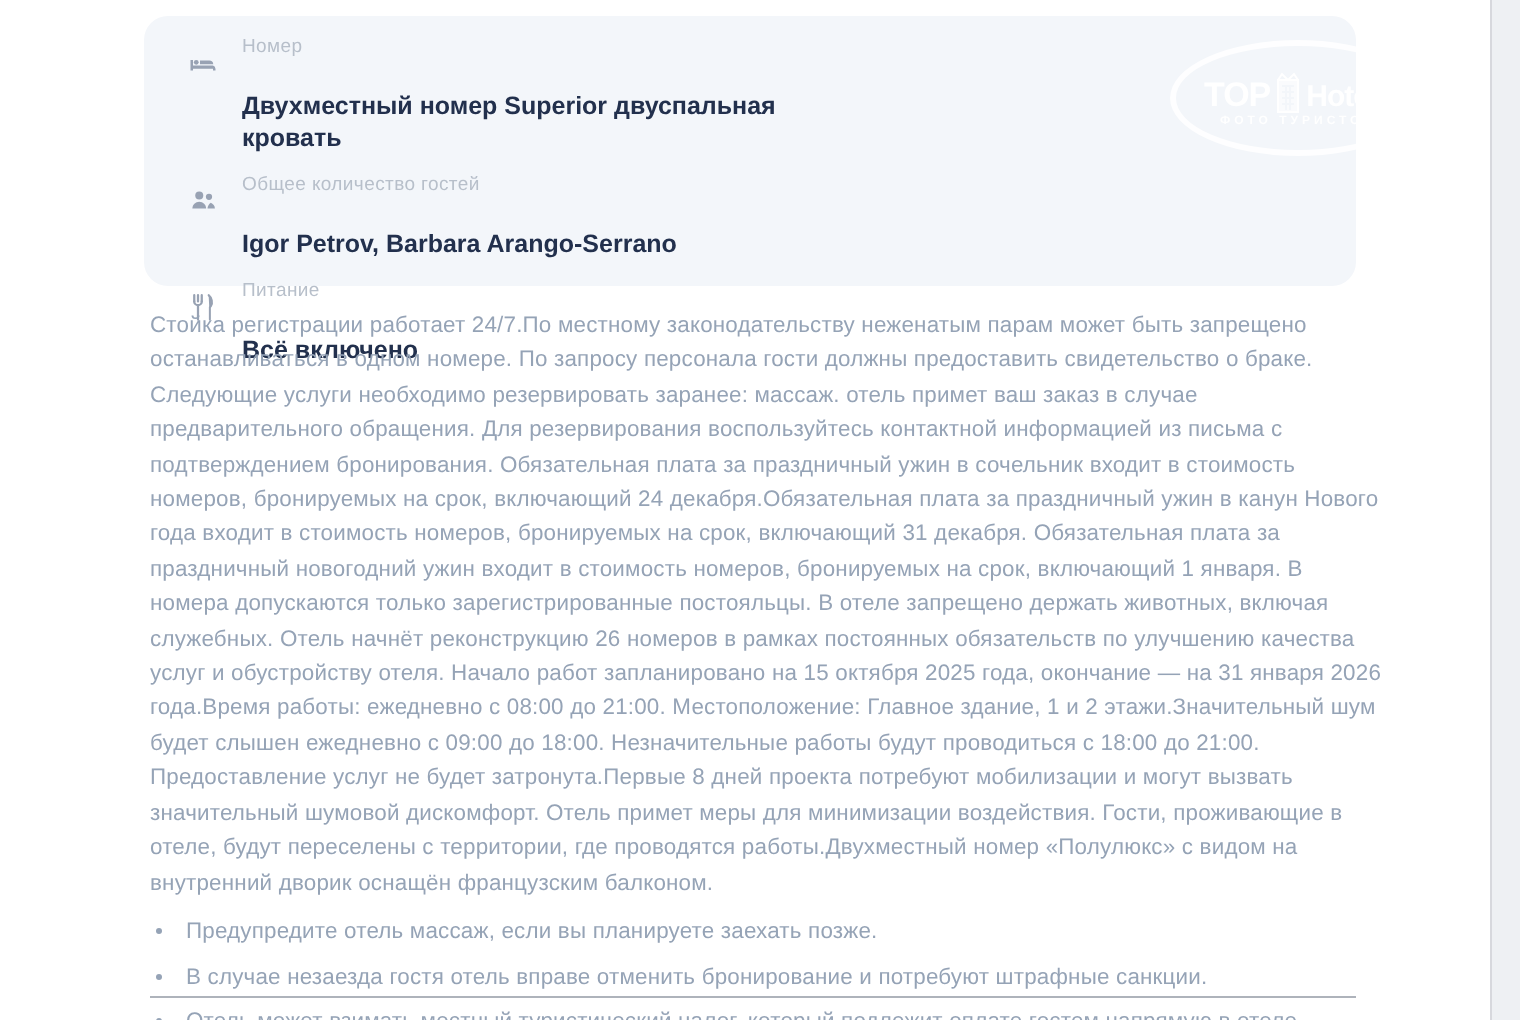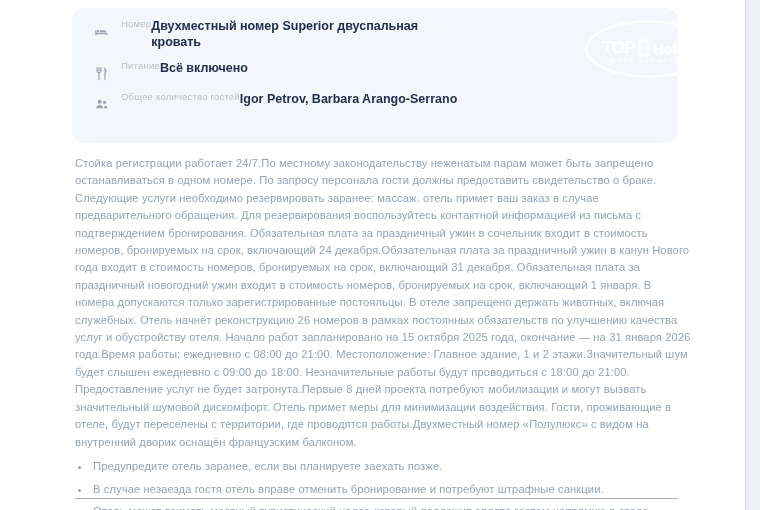--- a/index.html
+++ b/index.html
@@ -24,7 +24,7 @@
     width:18px;flex:0 0 18px;margin-top:7px;margin-right:9px;color:#98a2b3;
   }
   .field-icon svg{display:block;width:15px;height:15px;}
-  .field-texts{display:flex;justify-content:flex-end;}
+  .field-texts{display:flex;flex-direction:column;justify-content:flex-end;}
   .field-label{
     font-size:9.5px;color:#b7bfca;line-height:13px;letter-spacing:.2px;
   }

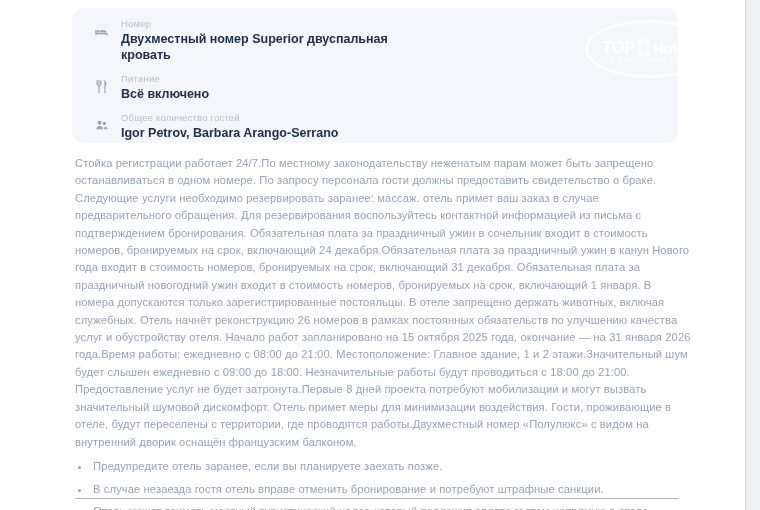--- a/index.html
+++ b/index.html
@@ -30,7 +30,7 @@
   }
   .field-value{
     font-size:12.5px;font-weight:bold;color:#22304d;line-height:16px;
-    max-width:300px;margin-top:1px;
+    max-width:300px;margin-top:15px;
   }
   
   .watermark{

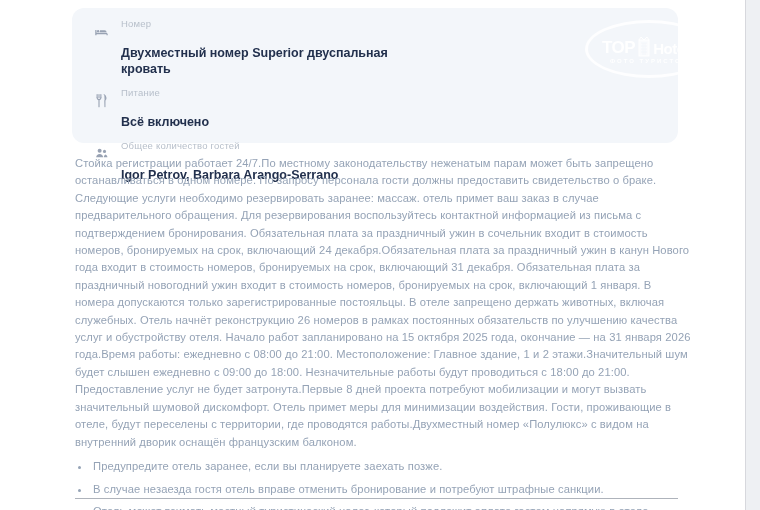--- a/index.html
+++ b/index.html
@@ -84,6 +84,21 @@
 
     <div class="field-row">
       <span class="field-icon">
+        <svg viewBox="0 0 24 24" fill="currentColor">
+          <circle cx="9" cy="7.6" r="3.2"></circle>
+          <path d="M3.5 18c0-3 2.5-5.4 5.5-5.4s5.5 2.4 5.5 5.4H3.5z"></path>
+          <circle cx="16.8" cy="8.6" r="2.5"></circle>
+          <path d="M15.6 18c.1-1.9 1.1-3.6 2.6-4.6 1.9.7 3.3 2.5 3.3 4.6h-5.9z"></path>
+        </svg>
+      </span>
+      <span class="field-texts">
+        <span class="field-label">Общее количество гостей</span>
+        <span class="field-value">Igor Petrov, Barbara Arango-Serrano</span>
+      </span>
+    </div>
+
+    <div class="field-row">
+      <span class="field-icon">
         <svg viewBox="0 0 24 24" fill="none" stroke="currentColor" stroke-width="1.8" stroke-linecap="round">
           <path d="M5 2.5v5M8 2.5v5M11 2.5v5"></path>
           <path d="M5 7.5c0 1.7 1.3 3 3 3s3-1.3 3-3"></path>
@@ -94,21 +109,6 @@
       <span class="field-texts">
         <span class="field-label">Питание</span>
         <span class="field-value">Всё включено</span>
-      </span>
-    </div>
-
-    <div class="field-row">
-      <span class="field-icon">
-        <svg viewBox="0 0 24 24" fill="currentColor">
-          <circle cx="9" cy="7.6" r="3.2"></circle>
-          <path d="M3.5 18c0-3 2.5-5.4 5.5-5.4s5.5 2.4 5.5 5.4H3.5z"></path>
-          <circle cx="16.8" cy="8.6" r="2.5"></circle>
-          <path d="M15.6 18c.1-1.9 1.1-3.6 2.6-4.6 1.9.7 3.3 2.5 3.3 4.6h-5.9z"></path>
-        </svg>
-      </span>
-      <span class="field-texts">
-        <span class="field-label">Общее количество гостей</span>
-        <span class="field-value">Igor Petrov, Barbara Arango-Serrano</span>
       </span>
     </div>
   </div>

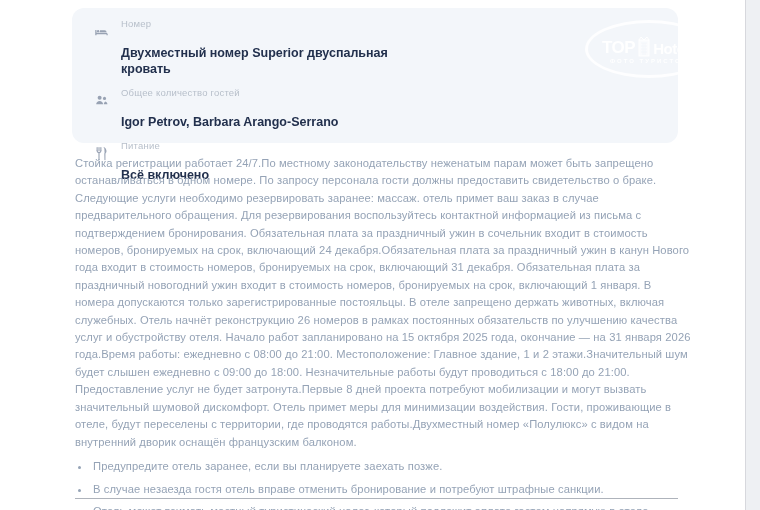--- a/index.html
+++ b/index.html
@@ -132,7 +132,7 @@
   <div class="policies">
     <p>Стойка регистрации работает 24/7.По местному законодательству неженатым парам может быть запрещено останавливаться в одном номере. По запросу персонала гости должны предоставить свидетельство о браке. Следующие услуги необходимо резервировать заранее: массаж. отель примет ваш заказ в случае предварительного обращения. Для резервирования воспользуйтесь контактной информацией из письма с подтверждением бронирования. Обязательная плата за праздничный ужин в сочельник входит в стоимость номеров, бронируемых на срок, включающий 24 декабря.Обязательная плата за праздничный ужин в канун Нового года входит в стоимость номеров, бронируемых на срок, включающий 31 декабря. Обязательная плата за праздничный новогодний ужин входит в стоимость номеров, бронируемых на срок, включающий 1 января. В номера допускаются только зарегистрированные постояльцы. В отеле запрещено держать животных, включая служебных. Отель начнёт реконструкцию 26 номеров в рамках постоянных обязательств по улучшению качества услуг и обустройству отеля. Начало работ запланировано на 15 октября 2025 года, окончание — на 31 января 2026 года.Время работы: ежедневно с 08:00 до 21:00. Местоположение: Главное здание, 1 и 2 этажи.Значительный шум будет слышен ежедневно с 09:00 до 18:00. Незначительные работы будут проводиться с 18:00 до 21:00. Предоставление услуг не будет затронута.Первые 8 дней проекта потребуют мобилизации и могут вызвать значительный шумовой дискомфорт. Отель примет меры для минимизации воздействия. Гости, проживающие в отеле, будут переселены с территории, где проводятся работы.Двухместный номер «Полулюкс» с видом на внутренний дворик оснащён французским балконом.</p>
     <ul>
-      <li>Предупредите отель заранее, если вы планируете заехать позже.</li>
+      <li>Предупредите отель массаж, если вы планируете заехать позже.</li>
       <li>В случае незаезда гостя отель вправе отменить бронирование и потребуют штрафные санкции.</li>
       <li>Отель может взимать местный туристический налог, который подлежит оплате гостем напрямую в отеле.</li>
 

